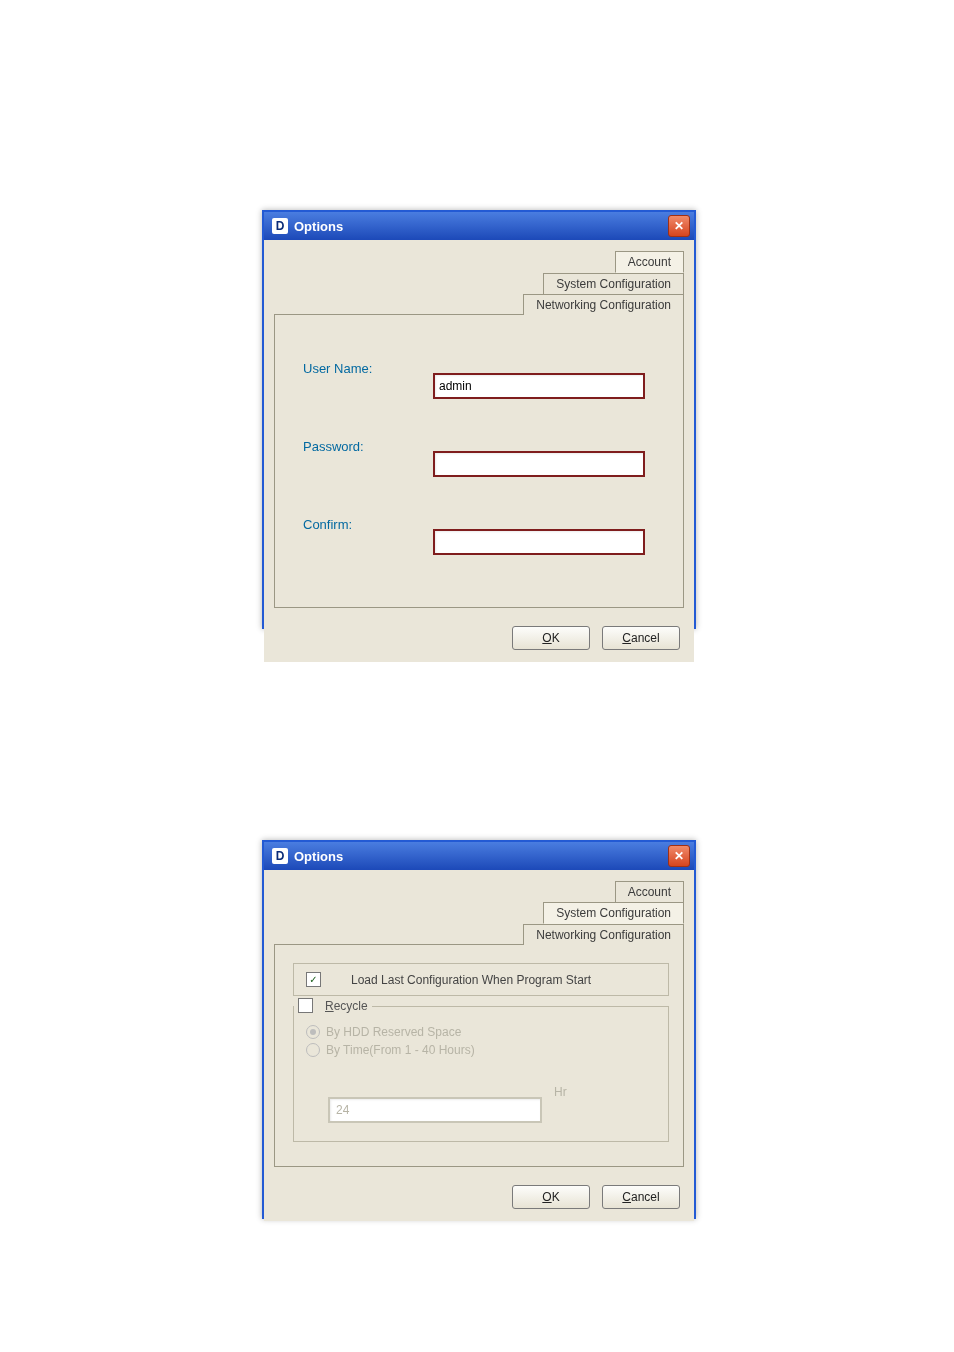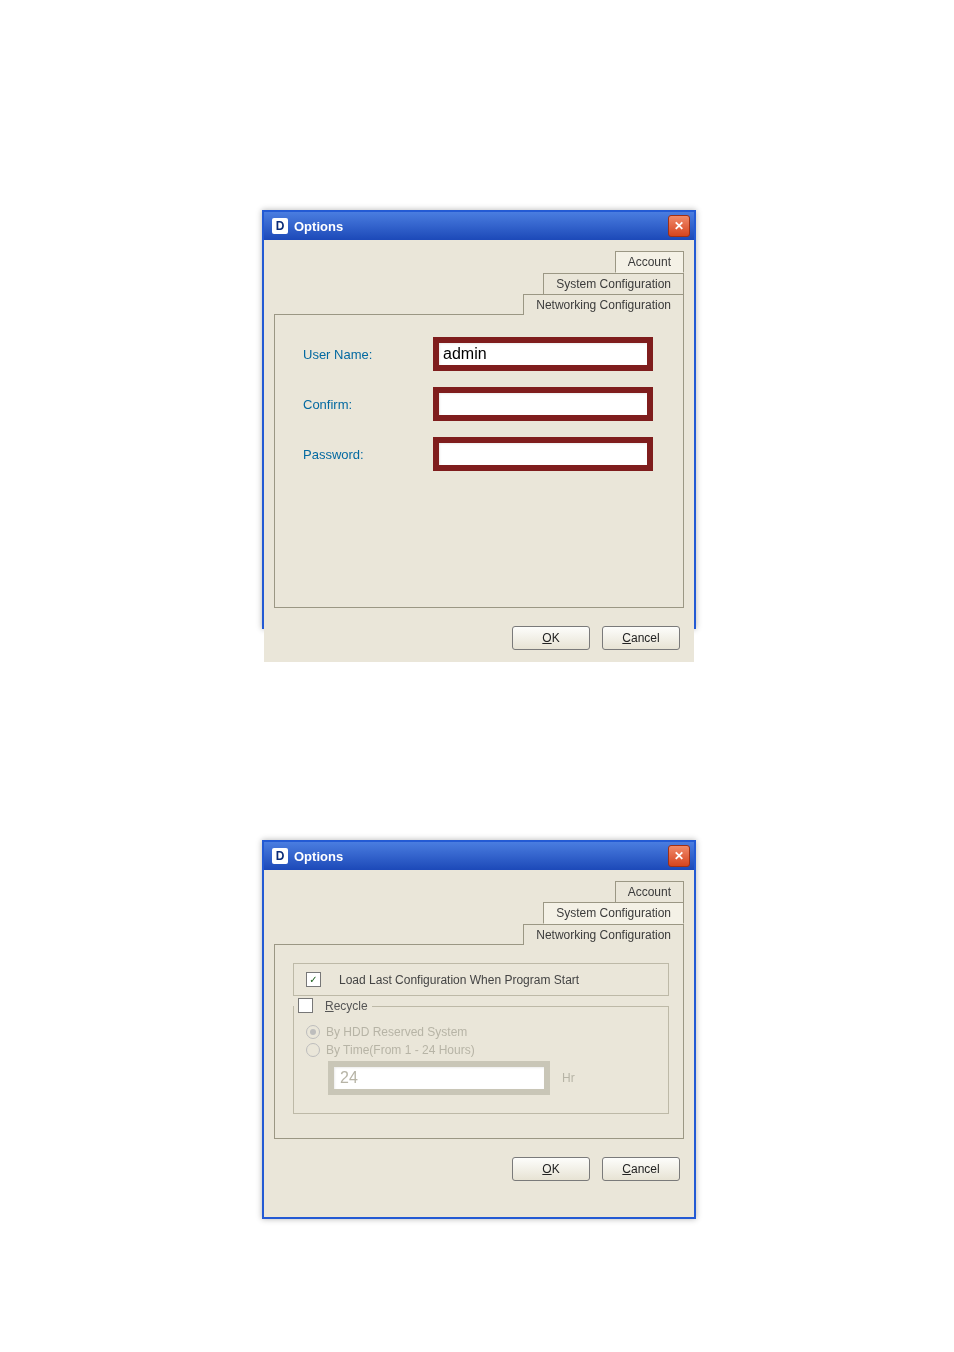--- a/index.html
+++ b/index.html
@@ -113,12 +113,13 @@
     flex:1;
     max-width:200px;
     height:20px;
-    border:6px solid #7f1d1d;
+    border:2px solid #7f1d1d;
     background:#fff;
     padding:1px 4px;
     font-family:inherit;
-    font-size:16px;
+    font-size:12px;
     box-shadow: inset 1px 1px 2px rgba(0,0,0,.08);
+    margin-top: 36px;
   }
 
   

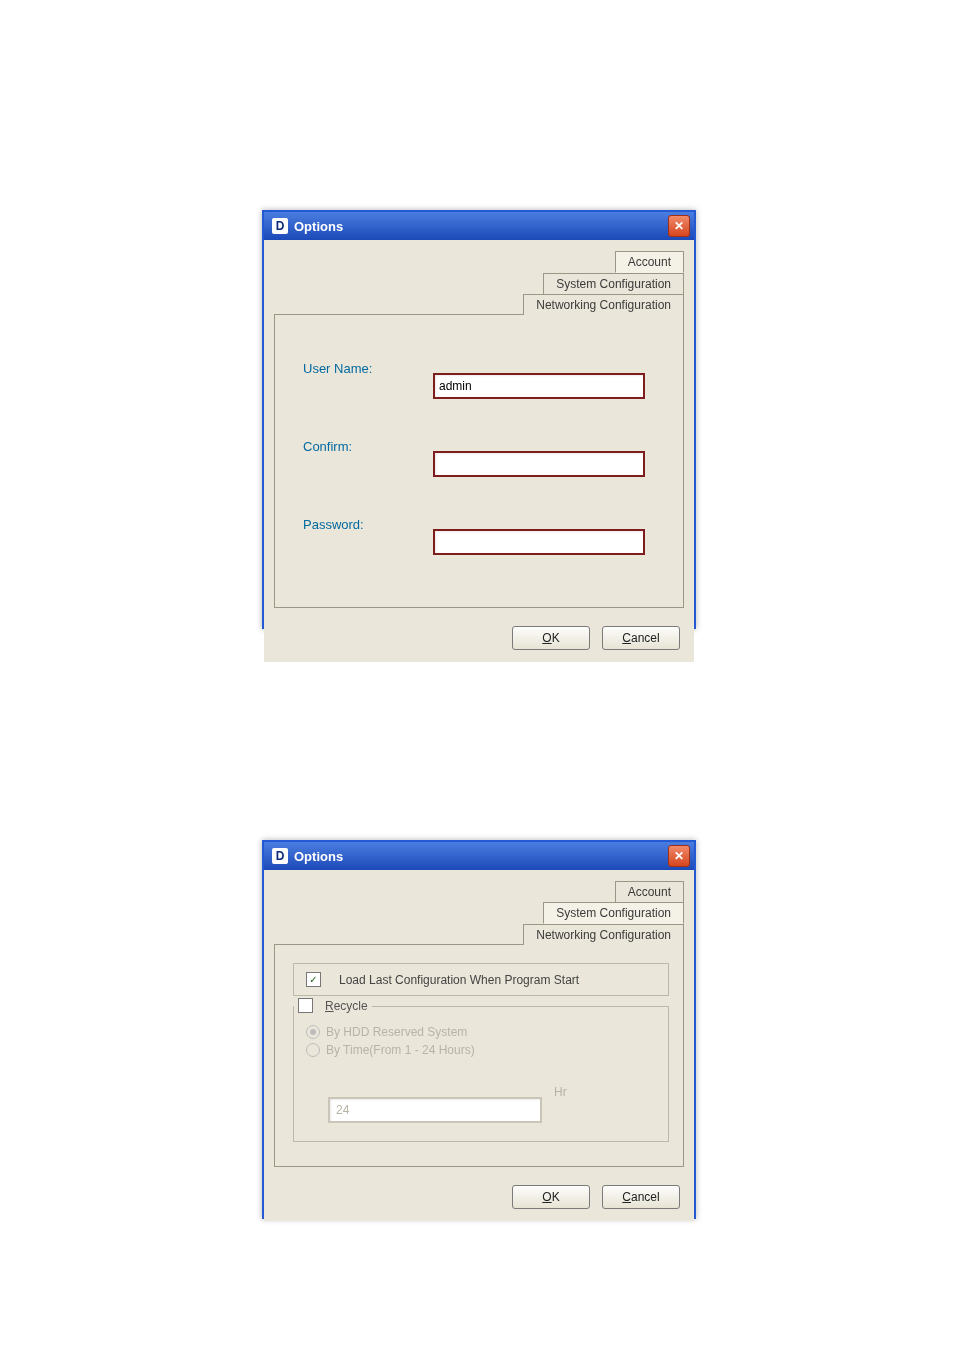--- a/index.html
+++ b/index.html
@@ -249,11 +249,11 @@
           <input class="textinput" value="admin" style="">
         </div>
         <div class="form-row">
+          <label>Password:</label>
+          <input class="textinput" type="password" value="" style="">
+        </div>
+        <div class="form-row">
           <label>Confirm:</label>
-          <input class="textinput" type="password" value="" style="">
-        </div>
-        <div class="form-row">
-          <label>Password:</label>
           <input class="textinput" type="password" value="" style="">
         </div>
       </div>

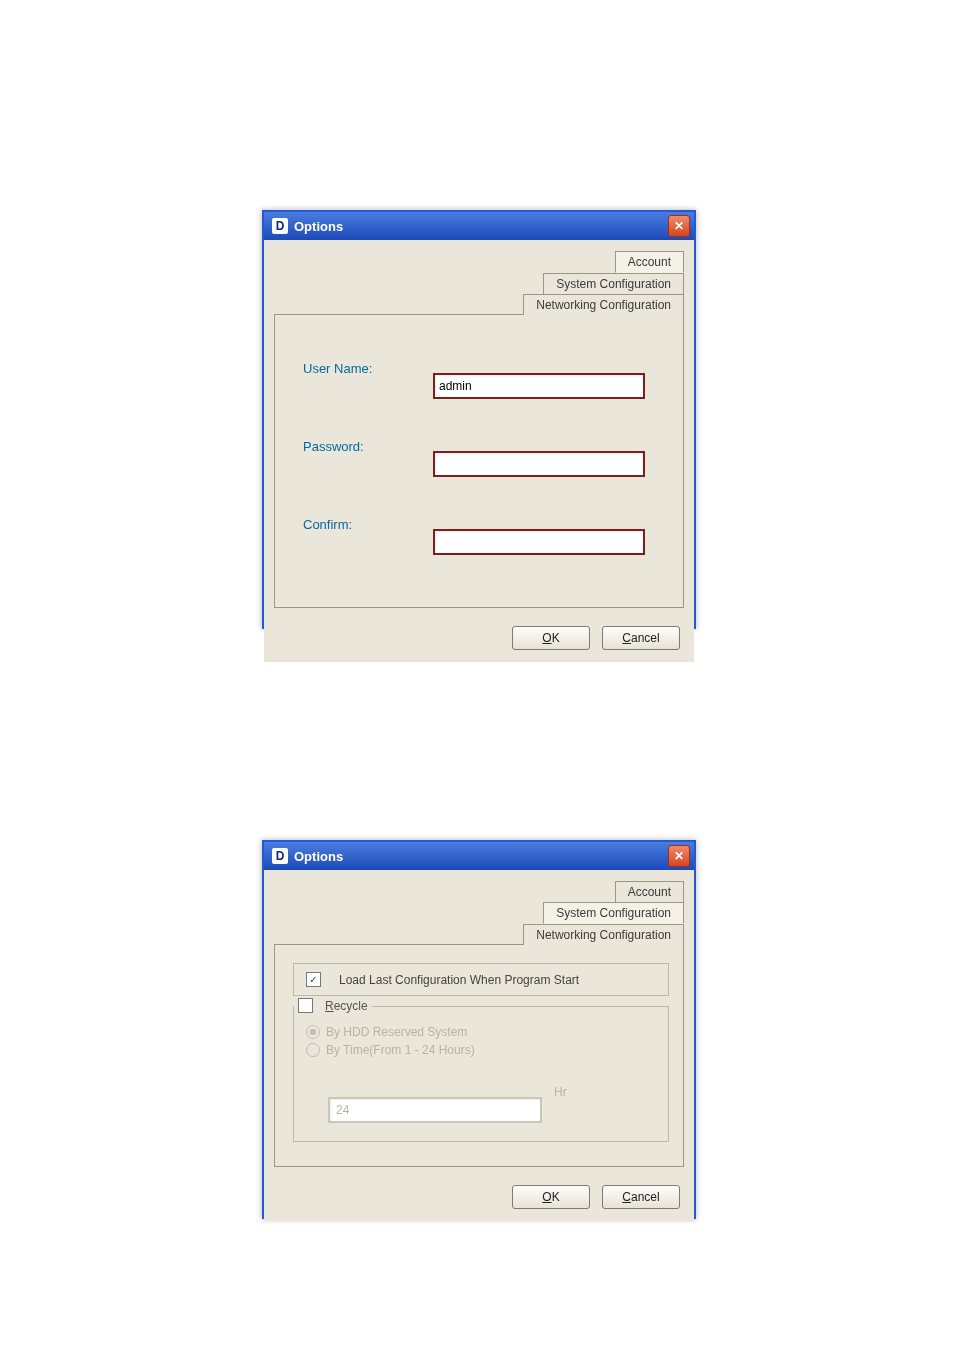--- a/index.html
+++ b/index.html
@@ -204,7 +204,7 @@
   .radio.disabled { border-color:#bdbdbd; }
   .radio.disabled.selected::after { background:#bdbdbd; }
 
-  .row-inline { display:flex; align-items:center; gap:12px; }
+  .row-inline { display:flex; align-items:center; gap:24px; }
   .faded, .faded * { color:#b7b4a6 !important; }
   .faded .textinput { color:#b7b4a6; border-color:#c9c6b7; }
   .hdd-row .textinput { width:90px; flex:0 0 auto; height:18px; }

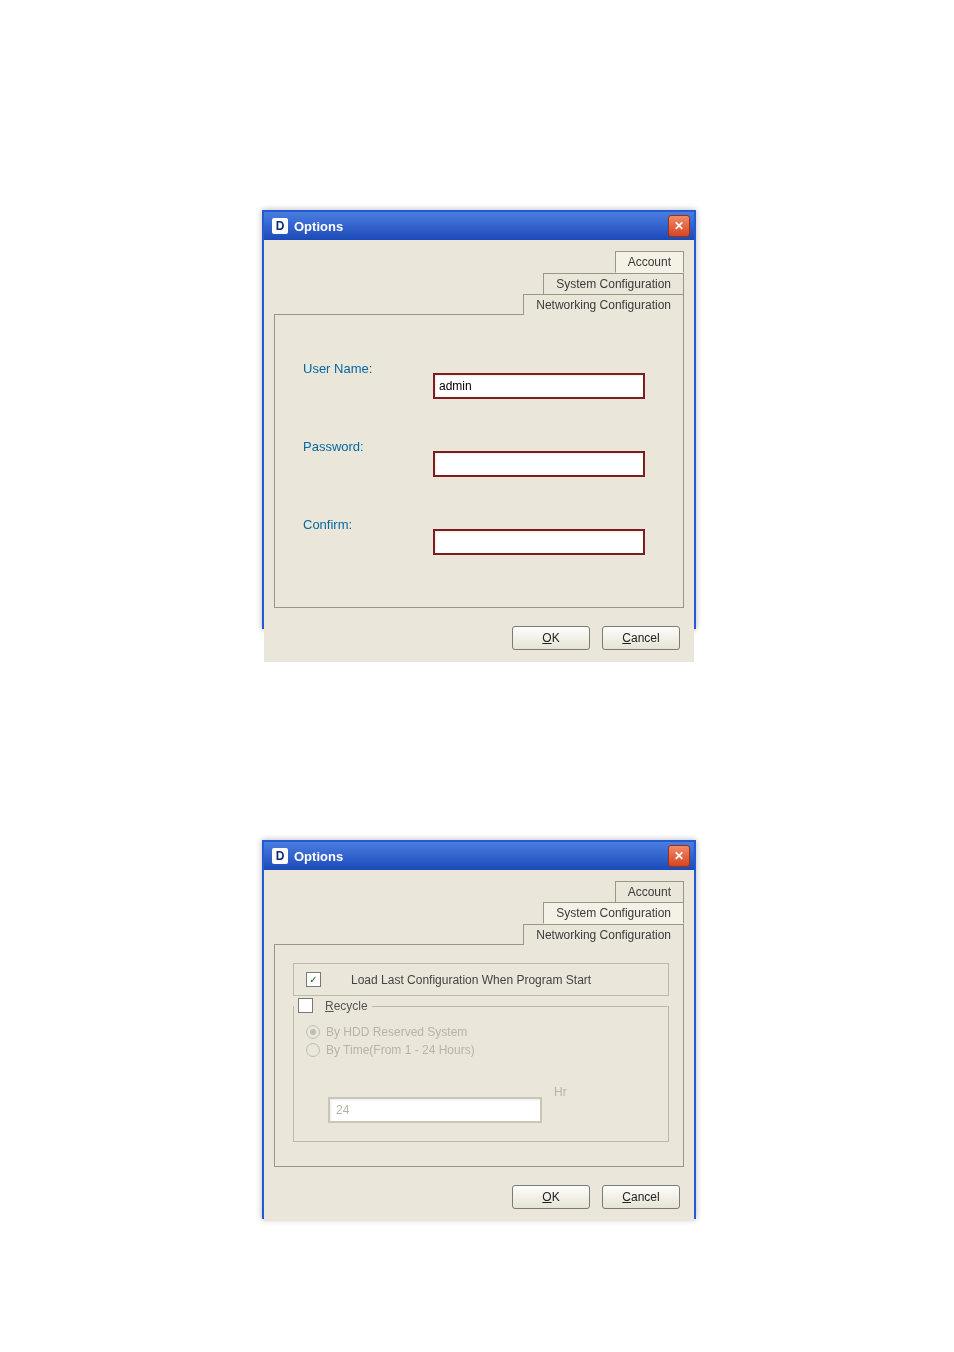--- a/index.html
+++ b/index.html
@@ -304,7 +304,7 @@
           <div class="recycle-inner faded">
             <div class="opt-row">
               <span class="radio disabled selected"></span>
-              <span class="sm-lbl">By HDD Reserved System</span>
+              <span class="sm-lbl">By HDD Reserved Space</span>
             </div>
             <div class="opt-row">
               <span class="radio disabled"></span>

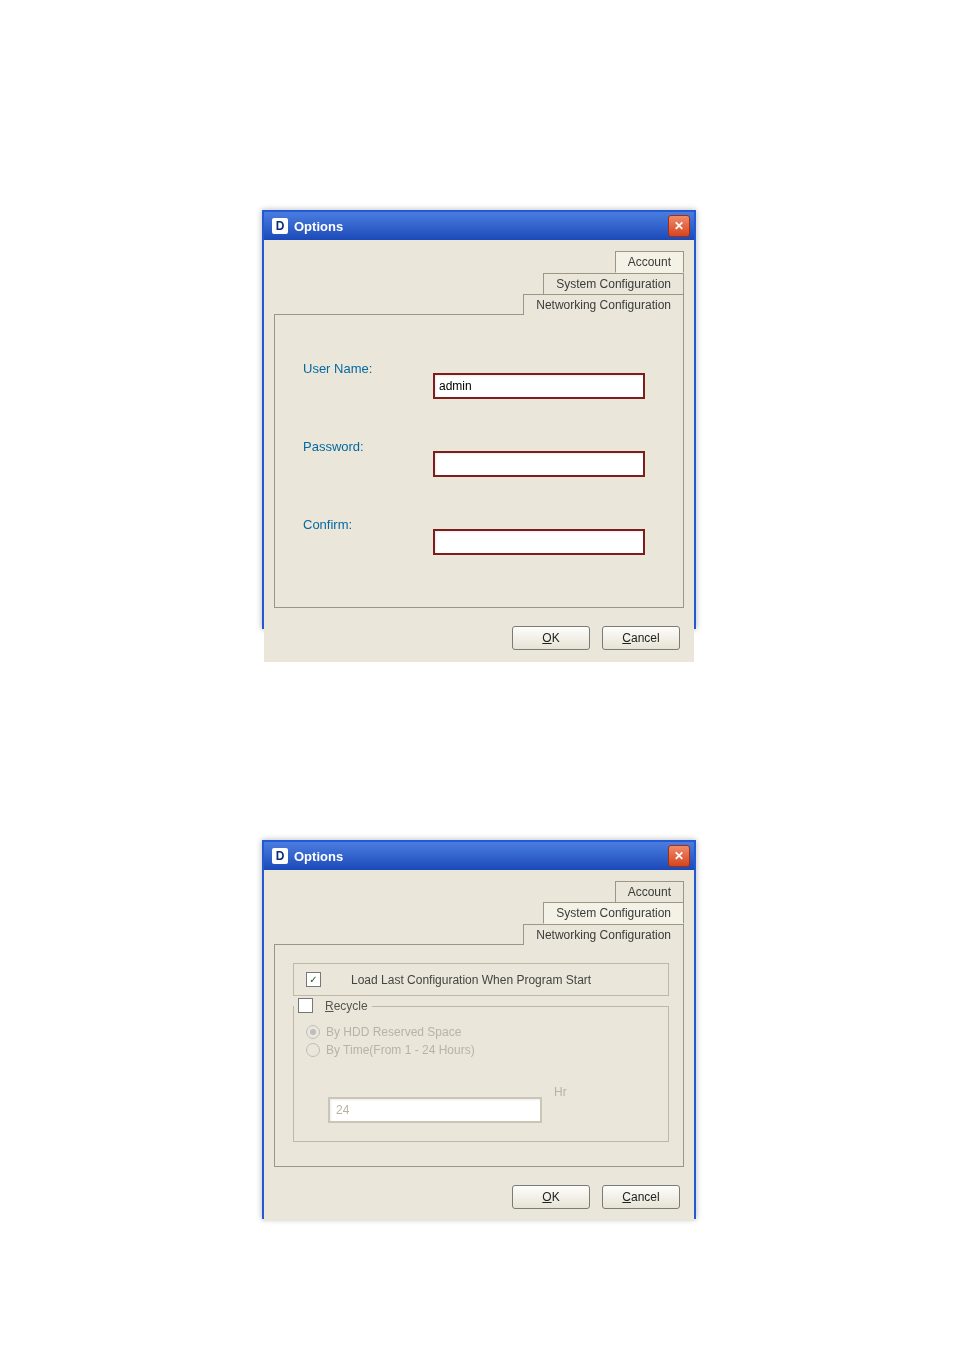--- a/index.html
+++ b/index.html
@@ -308,7 +308,7 @@
             </div>
             <div class="opt-row">
               <span class="radio disabled"></span>
-              <span class="sm-lbl">By Time(From 1 - 24 Hours)</span>
+              <span class="sm-lbl">By Time(From 1 - 40 Hours)</span>
             </div>
             <div class="opt-row indent">
               <input class="textinput sub-input" value="24" style="">

